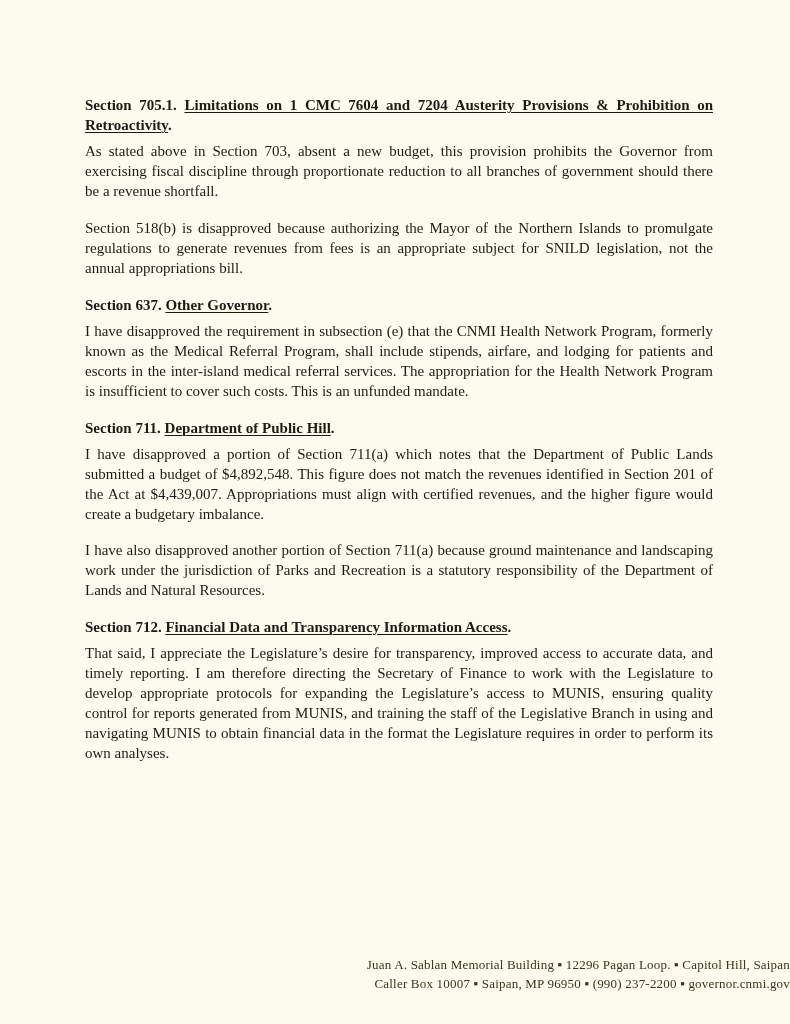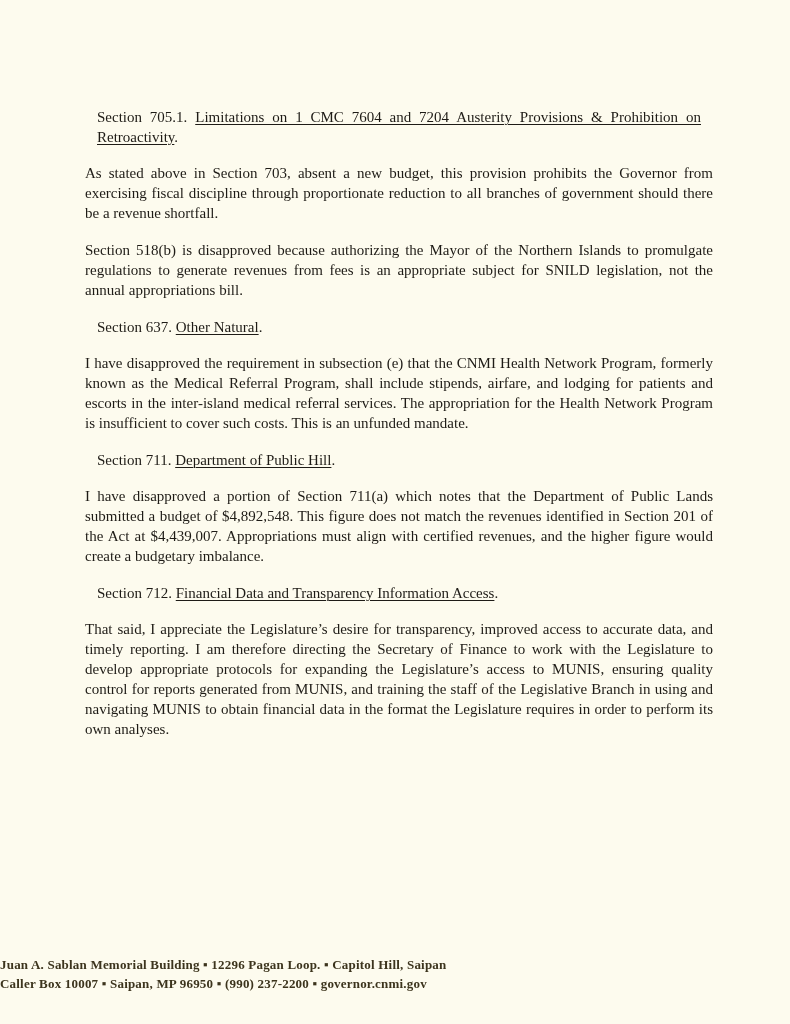--- a/index.html
+++ b/index.html
@@ -25,9 +25,9 @@
   .doc-section { margin-top: 17px; }
   .doc-section:first-child { margin-top: 0; }
   .sec-heading {
-    margin: 12px;
+    margin: 0;
     font-size: inherit;
-    font-weight: normal;
+    font-weight: bold;
     text-align: justify;
   }
   .sec-label { text-decoration: none; }

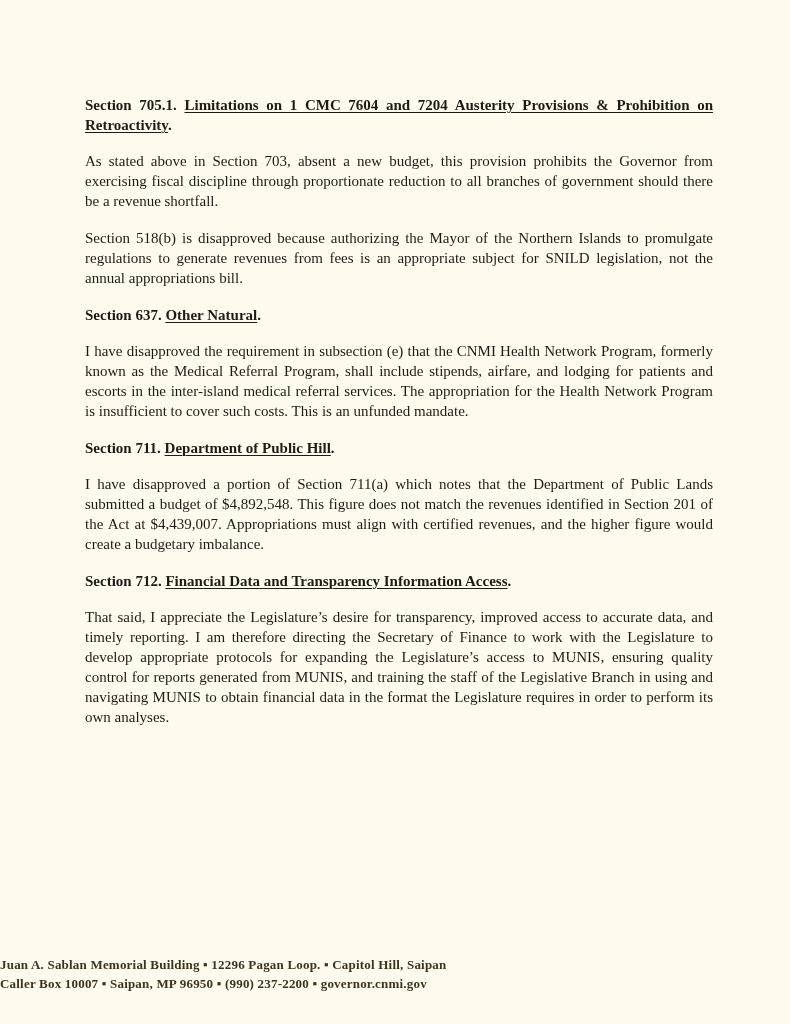--- a/index.html
+++ b/index.html
@@ -37,7 +37,7 @@
     text-underline-offset: 2px;
   }
   .doc-para { margin: 16px 0 0 0; }
-  .sec-heading + .doc-para { margin-top: 16px; }
+  .sec-heading + .doc-para { margin-top: 6px; }
   .footer {
     position: absolute;
     left: 0; top: 956px; width: 100%;

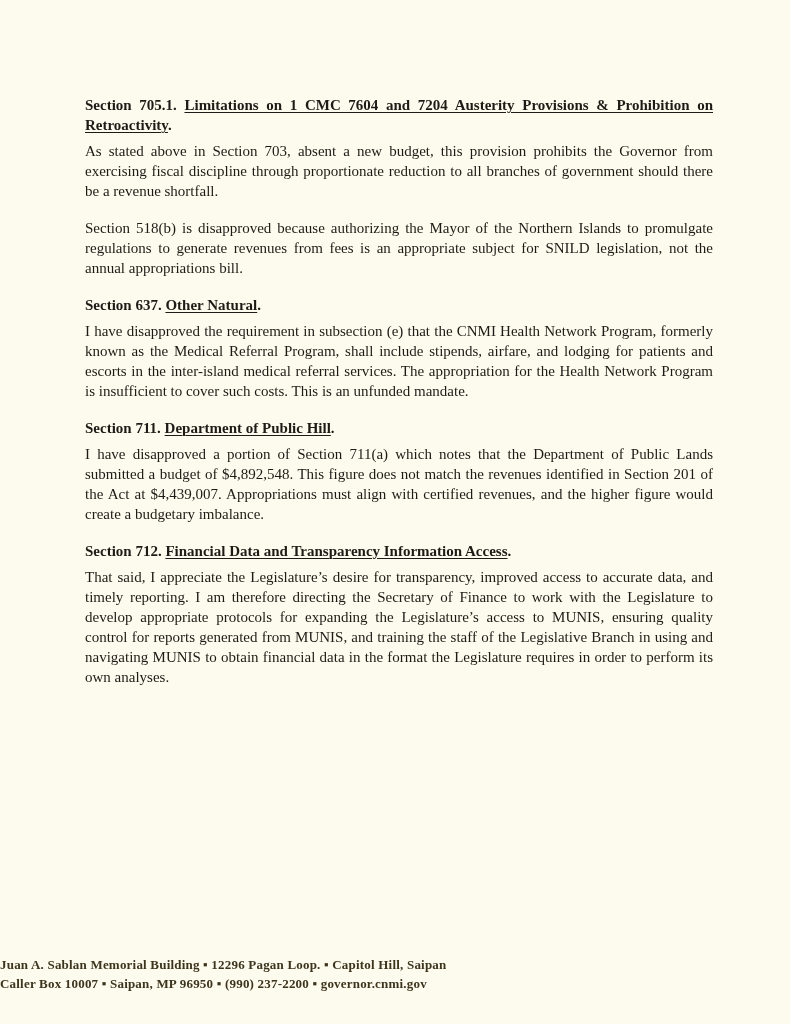--- a/index.html
+++ b/index.html
@@ -62,7 +62,7 @@
         <p class="doc-para">Section 518(b) is disapproved because authorizing the Mayor of the Northern Islands to promulgate regulations to generate revenues from fees is an appropriate subject for SNILD legislation, not the annual appropriations bill.</p>
       </section>
       <section class="doc-section">
-        <h2 class="sec-heading"><span class="sec-label">Section 637. </span><span class="sec-title">Other Natural</span><span class="sec-suffix">.</span></h2>
+        <h2 class="sec-heading"><span class="sec-label">Section 637. </span><span class="sec-title">Other Governor</span><span class="sec-suffix">.</span></h2>
         <p class="doc-para">I have disapproved the requirement in subsection (e) that the CNMI Health Network Program, formerly known as the Medical Referral Program, shall include stipends, airfare, and lodging for patients and escorts in the inter-island medical referral services. The appropriation for the Health Network Program is insufficient to cover such costs. This is an unfunded mandate.</p>
       </section>
       <section class="doc-section">

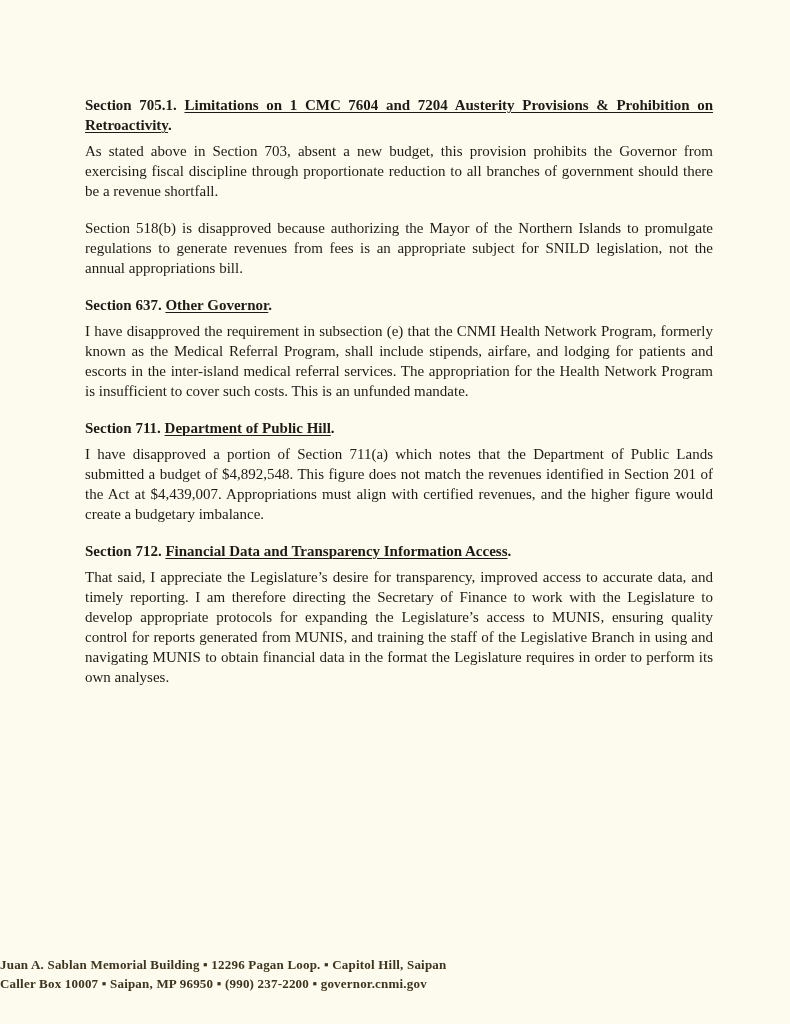--- a/index.html
+++ b/index.html
@@ -68,6 +68,7 @@
       <section class="doc-section">
         <h2 class="sec-heading"><span class="sec-label">Section 711. </span><span class="sec-title">Department of Public Hill</span><span class="sec-suffix">.</span></h2>
         <p class="doc-para">I have disapproved a portion of Section 711(a) which notes that the Department of Public Lands submitted a budget of $4,892,548. This figure does not match the revenues identified in Section 201 of the Act at $4,439,007. Appropriations must align with certified revenues, and the higher figure would create a budgetary imbalance.</p>
+        <p class="doc-para">I have also disapproved another portion of Section 711(a) because ground maintenance and landscaping work under the jurisdiction of Parks and Recreation is a statutory responsibility of the Department of Lands and Natural Resources.</p>
       </section>
       <section class="doc-section">
         <h2 class="sec-heading"><span class="sec-label">Section 712. </span><span class="sec-title">Financial Data and Transparency Information Access</span><span class="sec-suffix">.</span></h2>

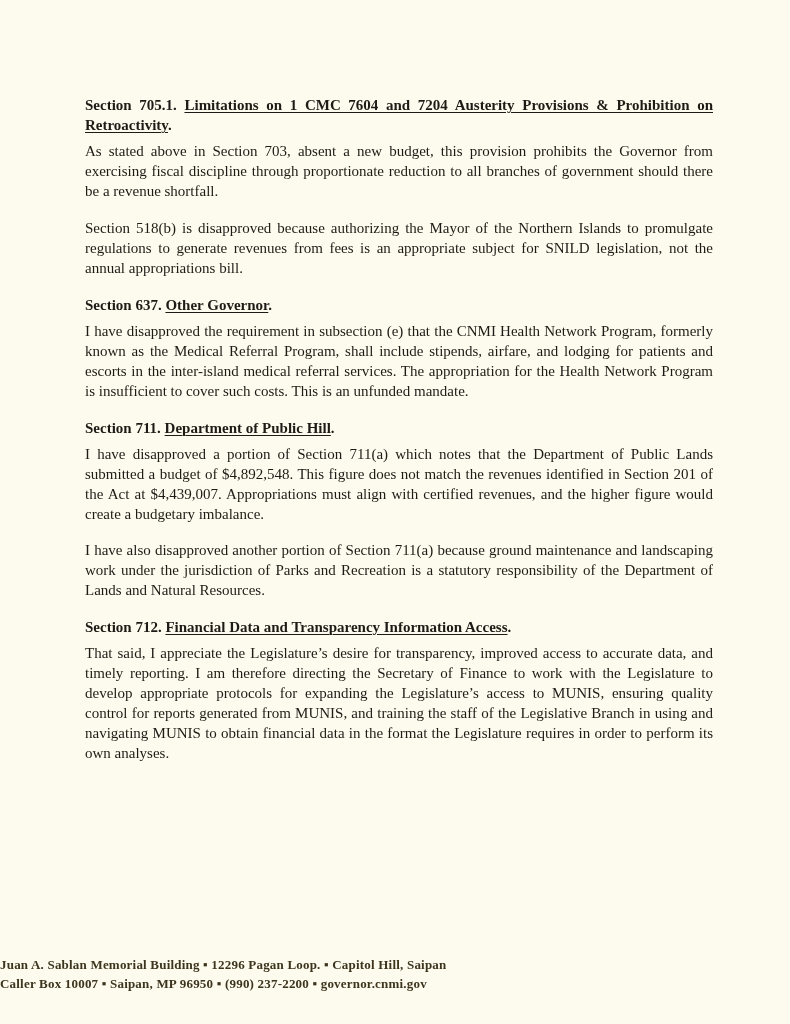--- a/index.html
+++ b/index.html
@@ -41,8 +41,8 @@
   .footer {
     position: absolute;
     left: 0; top: 956px; width: 100%;
-    text-align: left;
-    font-weight: bold;
+    text-align: right;
+    font-weight: normal;
     font-size: 13px;
     line-height: 18.5px;
     letter-spacing: 0.2px;

